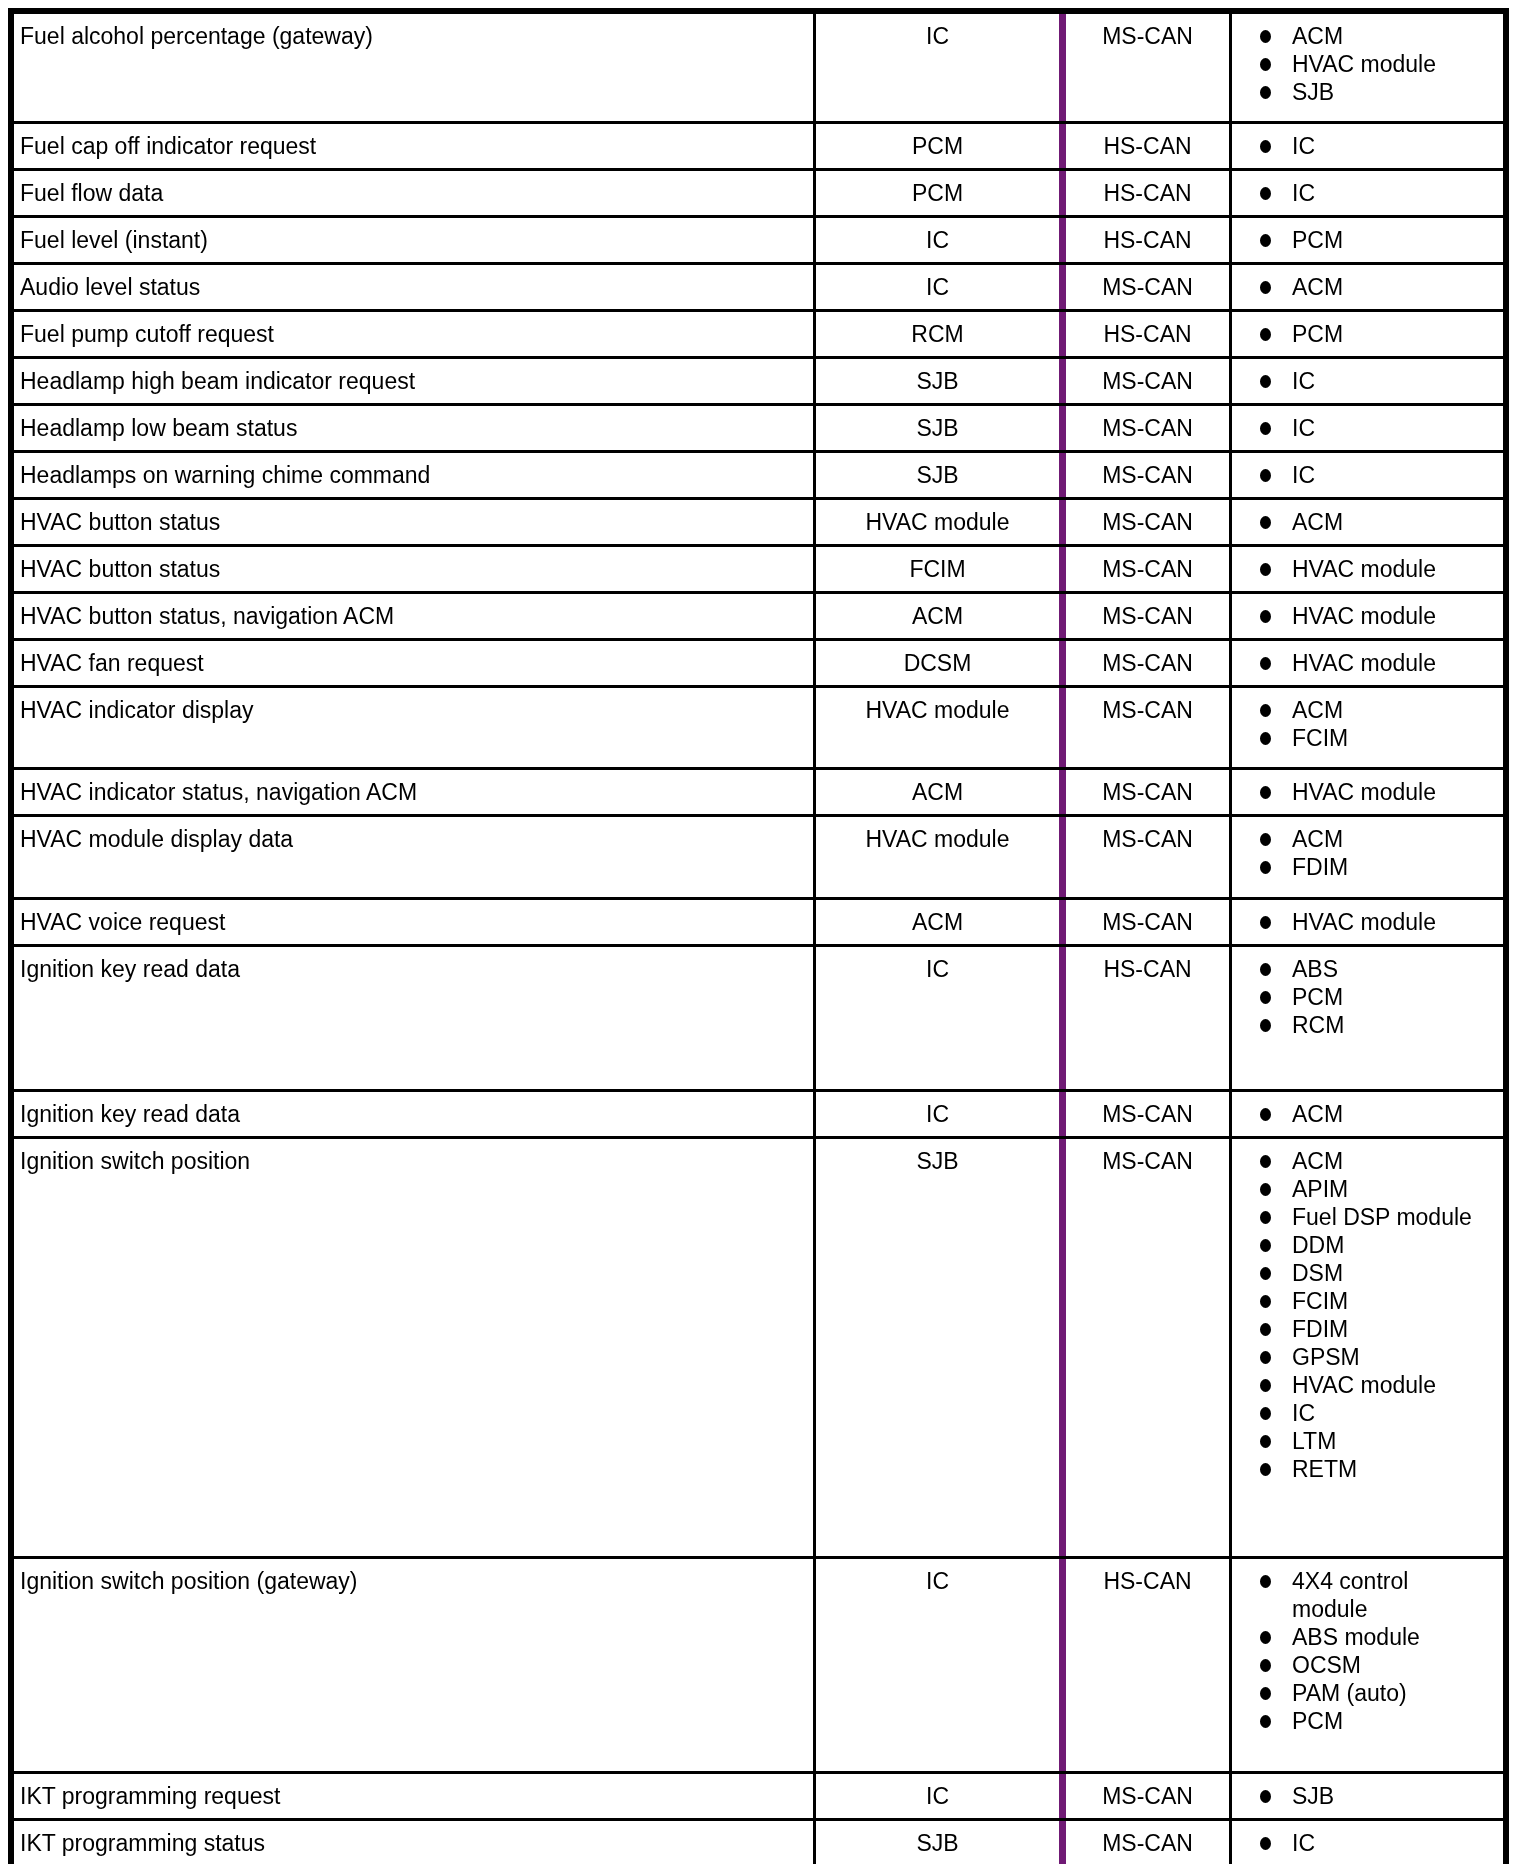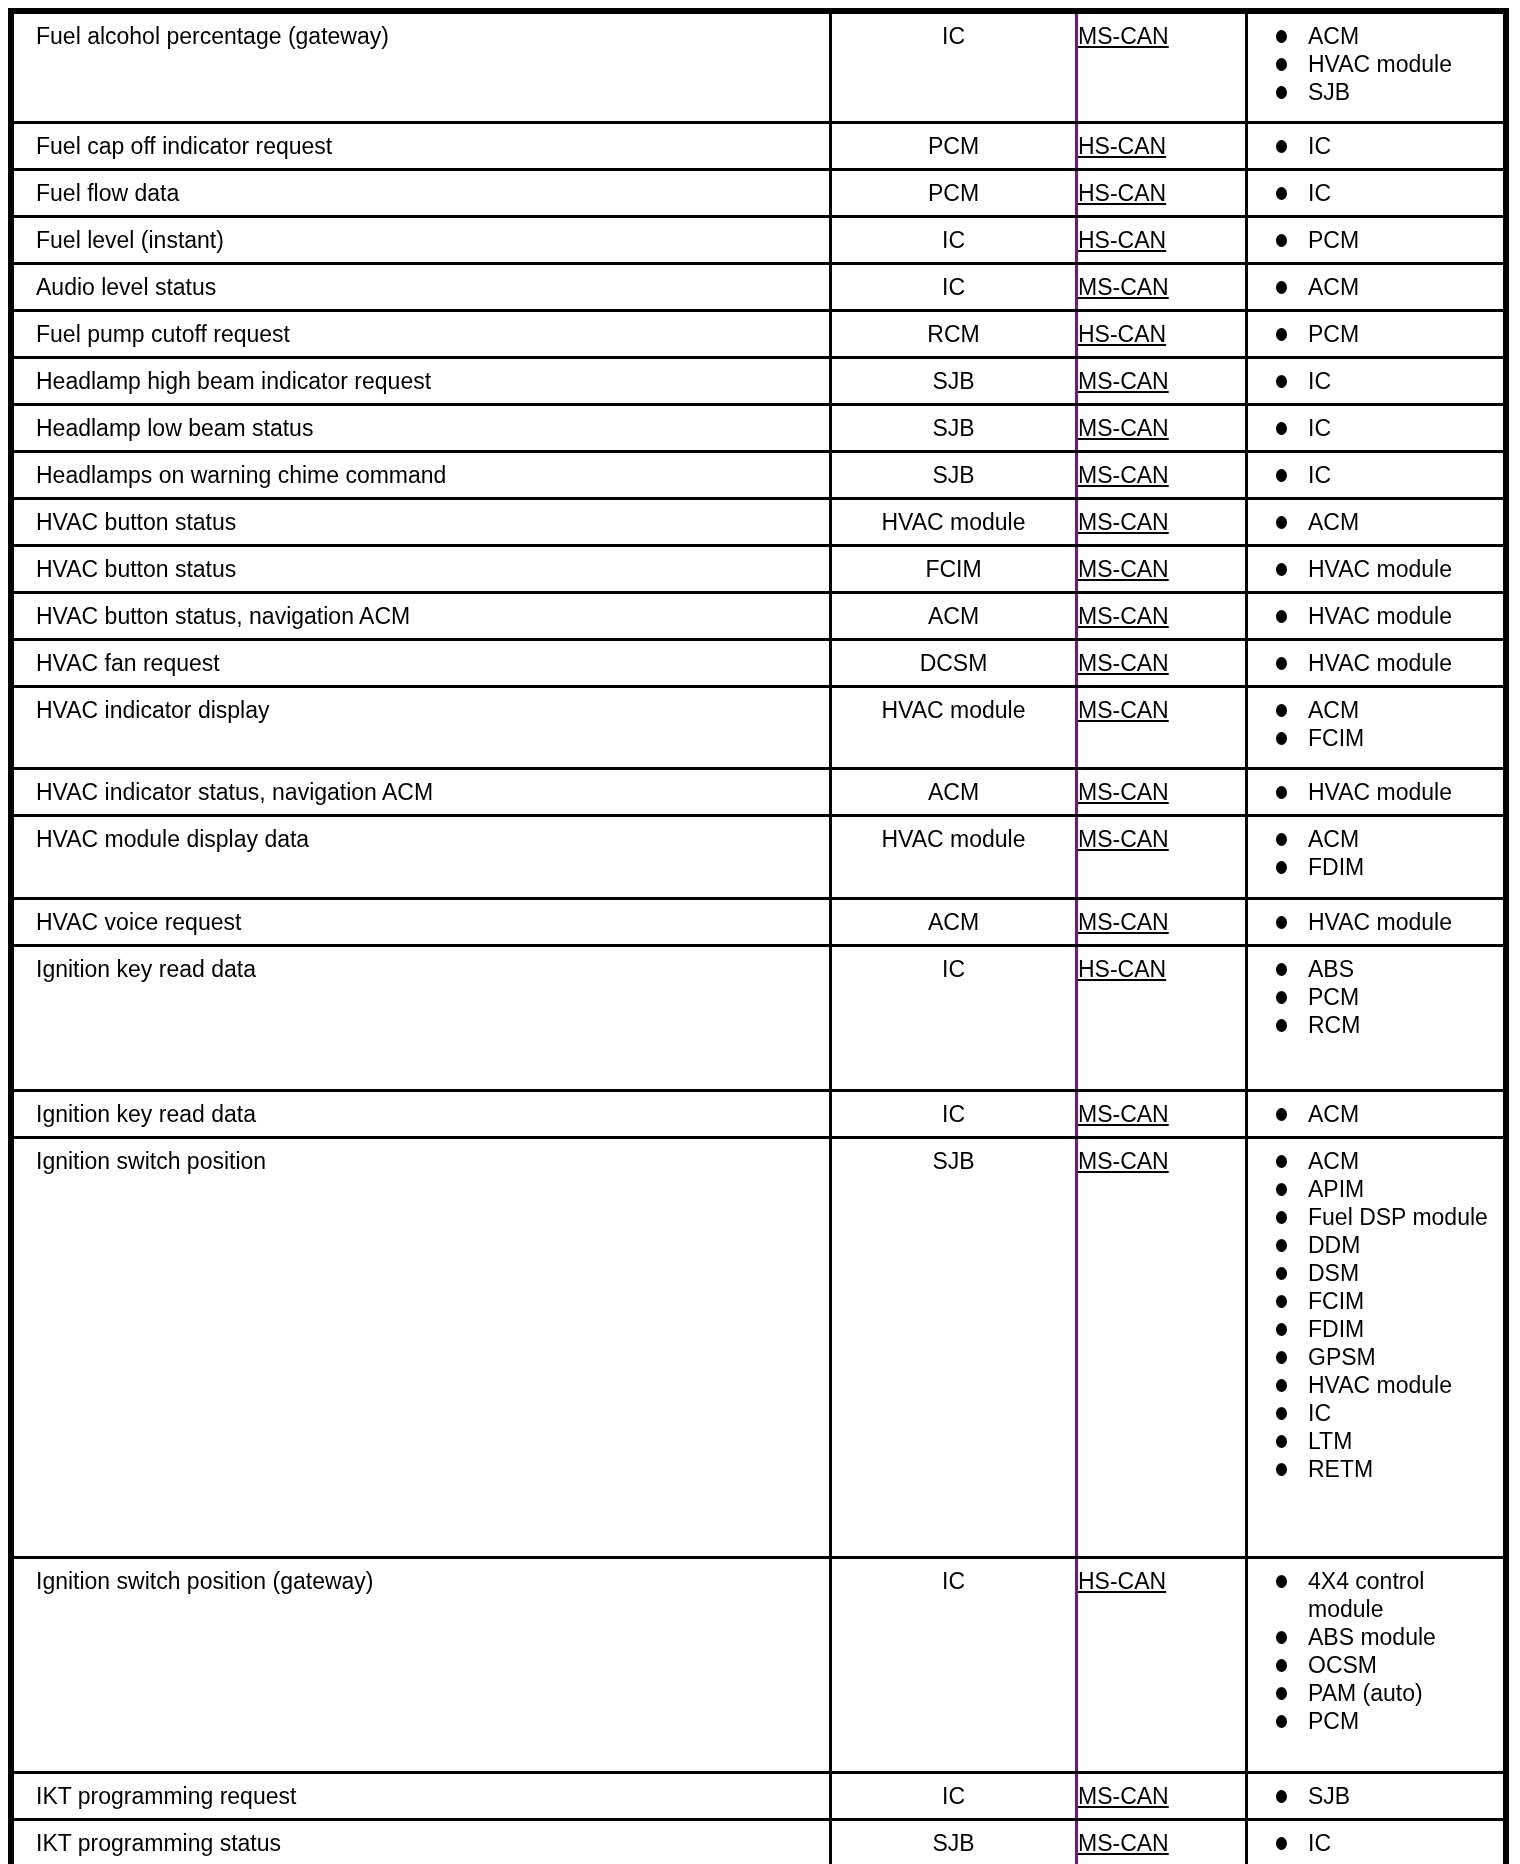--- a/index.html
+++ b/index.html
@@ -44,7 +44,6 @@
     padding-left: 6px;
     padding-right: 12px;
     text-align: left;
-    margin-left: 16px;
   }
   .c2 {
     width: 246px;

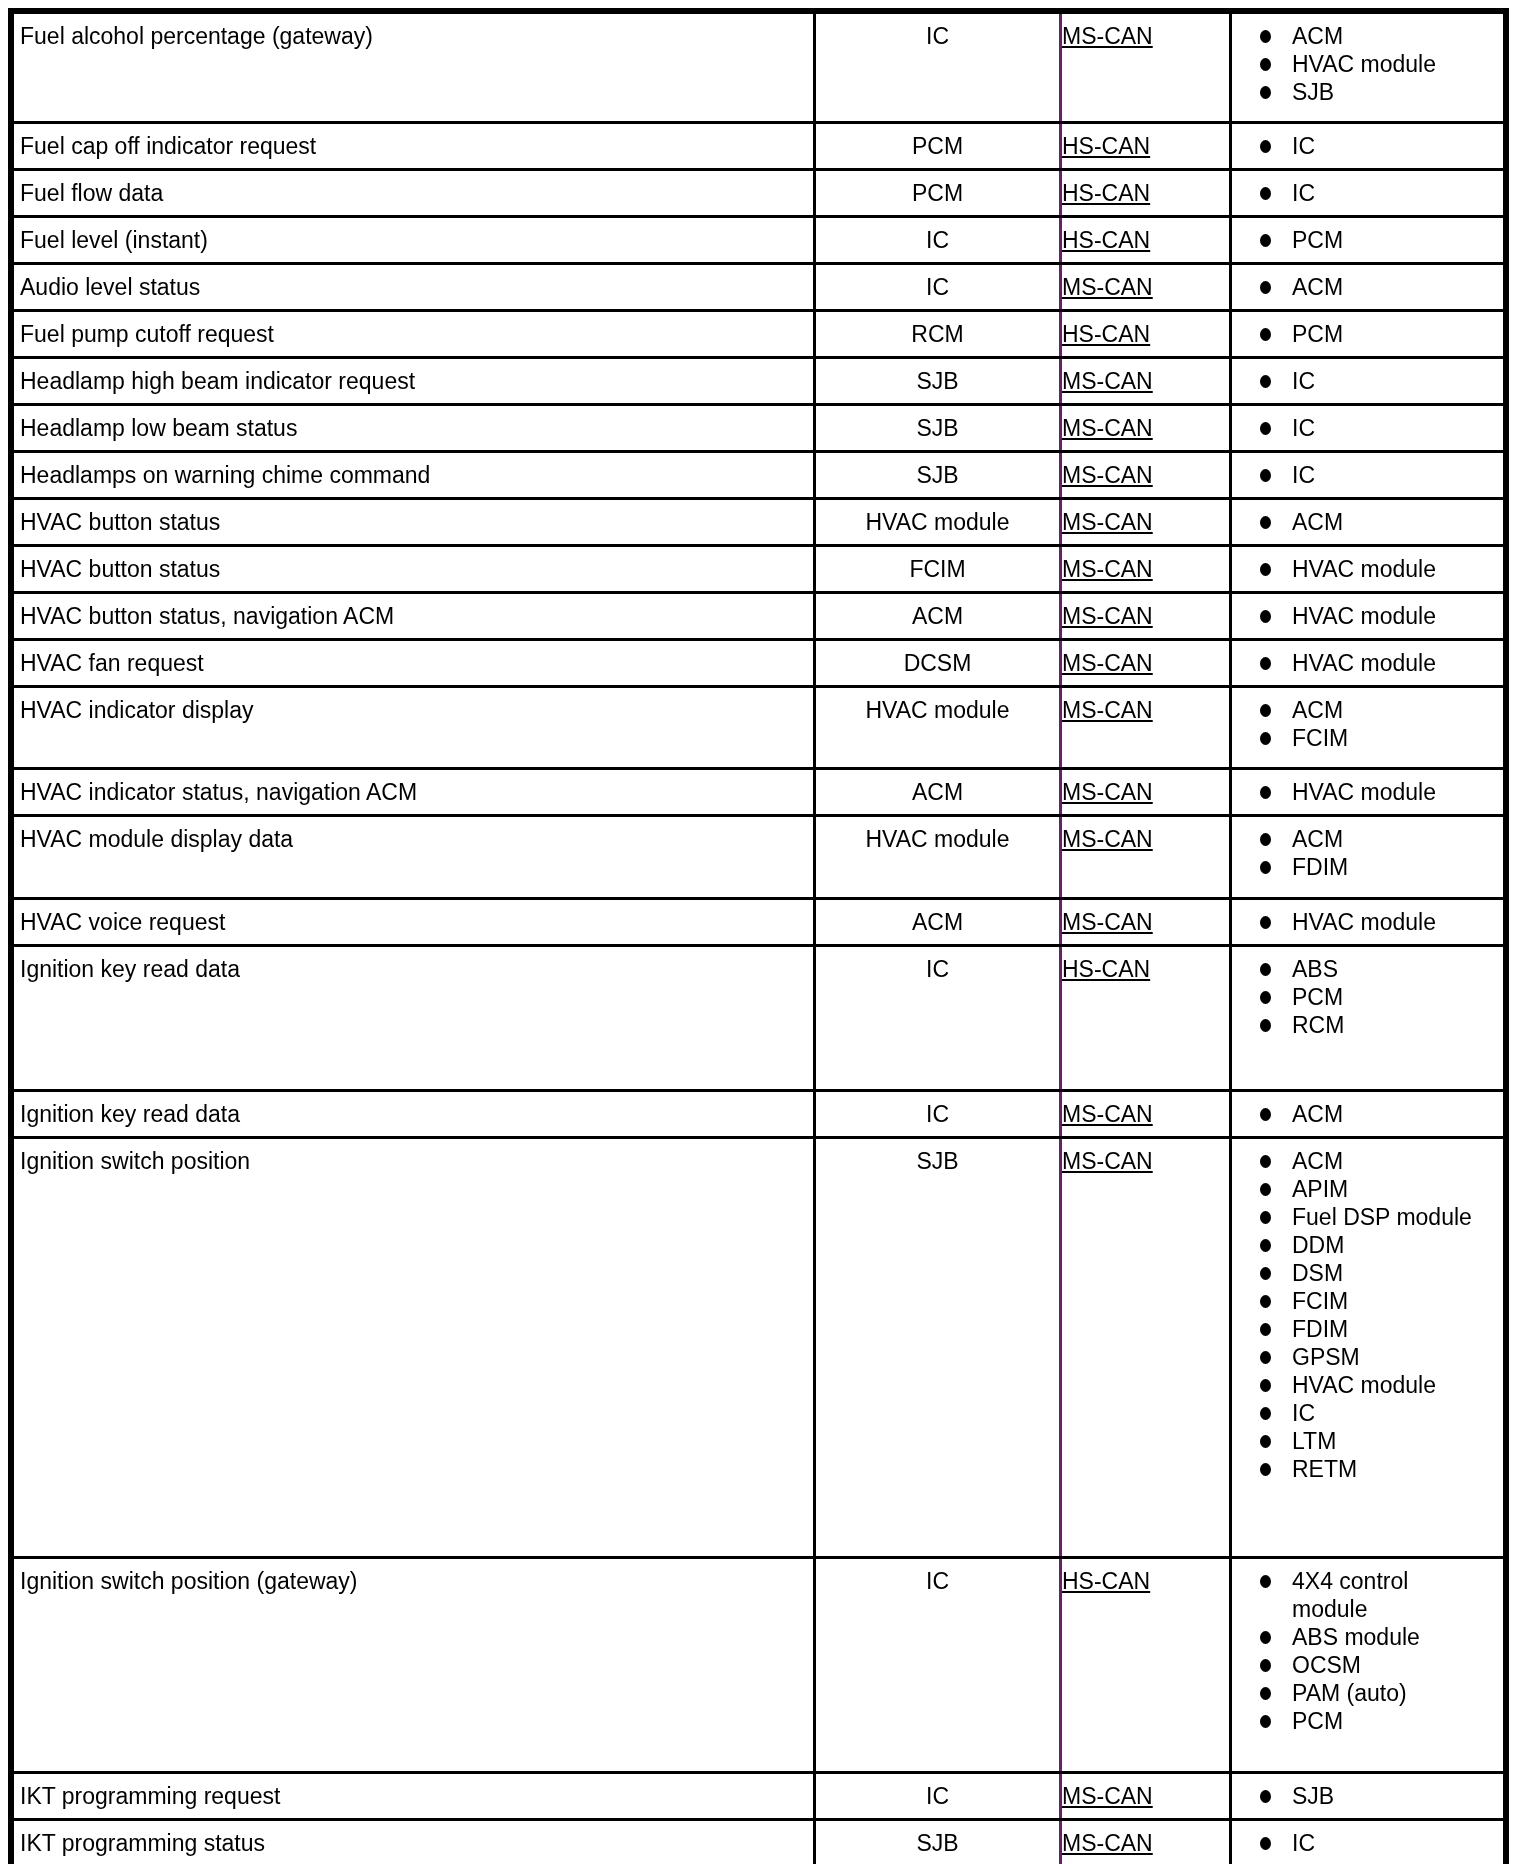--- a/index.html
+++ b/index.html
@@ -52,8 +52,8 @@
   }
   .c3 {
     width: 170px;
-    border-left: 3px solid #701a75;
-    text-decoration: underline;
+    border-left: 7px solid #701a75;
+    text-align: center;
   }
   .c4 {
     flex: 1;

